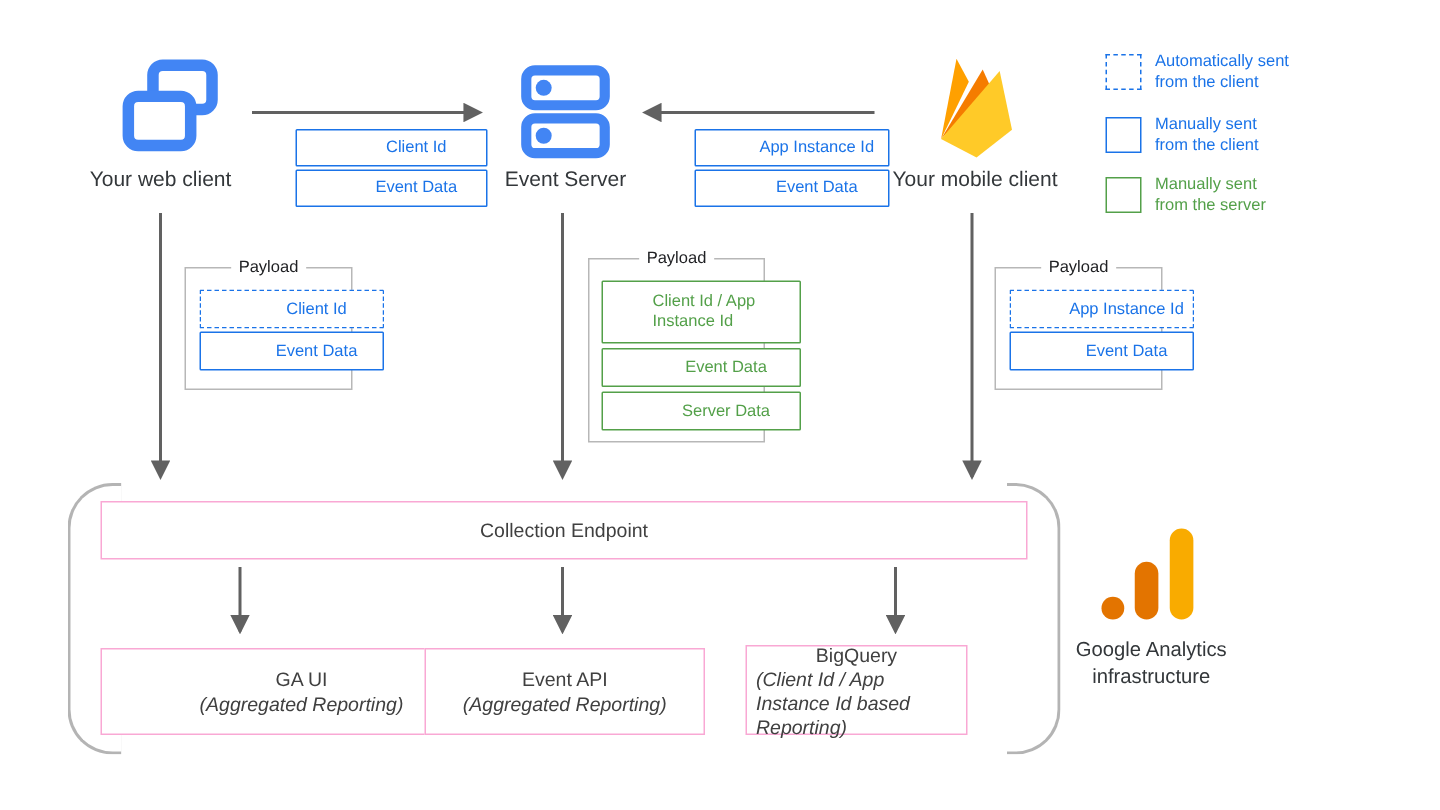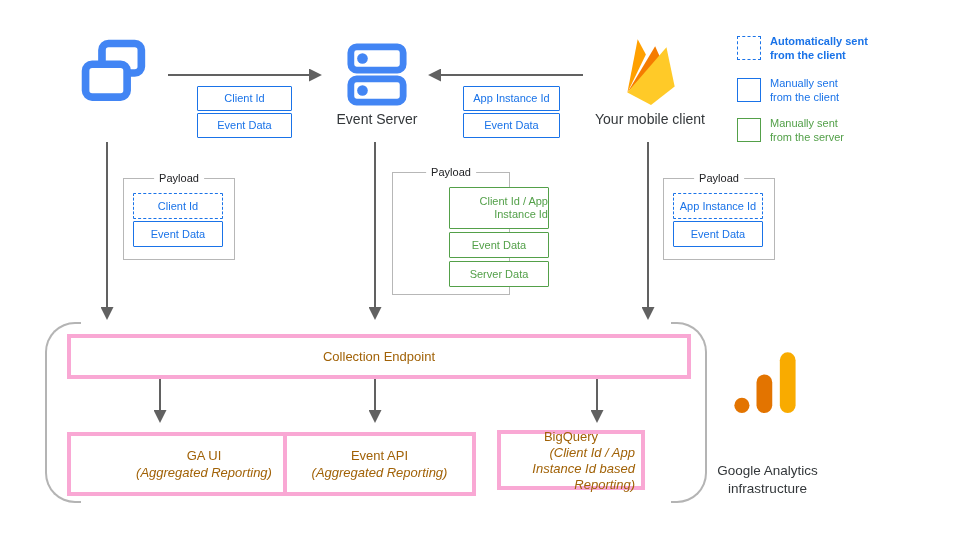--- a/index.html
+++ b/index.html
@@ -110,7 +110,7 @@
   <div class="abs" style="left:737px;top:34px;width:210px;">
     <div style="position:relative;height:42px;">
       <div class="legend-swatch dashed" style="position:absolute;left:0;top:2px;"></div>
-      <div class="legend-text blue" style="position:absolute;left:33px;top:0;font-weight:bold;">
+      <div class="legend-text blue" style="position:absolute;left:33px;top:0;">
         <span>Automatically sent</span>
         <span>from the client</span>
       </div>

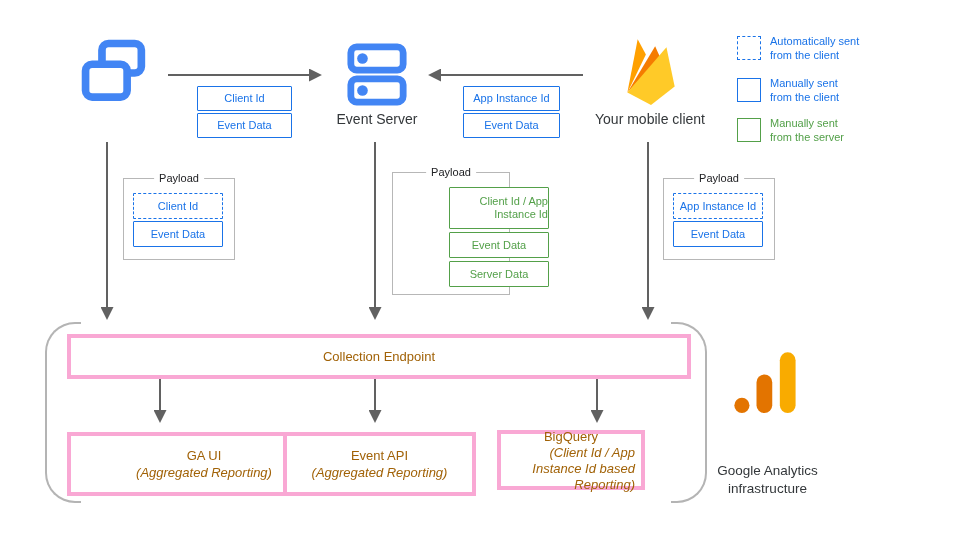--- a/index.html
+++ b/index.html
@@ -15,8 +15,8 @@
 
   
   .tag{
-    display:flex;align-items:center;justify-content:center;text-align:right;
-    background:#fff;font-size:11px;font-weight:500;line-height:13px;border-radius:1px;
+    display:flex;align-items:center;justify-content:center;text-align:left;
+    background:#fff;font-size:11px;font-weight:500;line-height:13px;border-radius:1px;padding-left:33px;
   }
   .tag.blue{border:1px solid #1a73e8;color:#1a73e8;}
   .tag.blue-dashed{border:1.5px dashed #1a73e8;color:#1a73e8;}

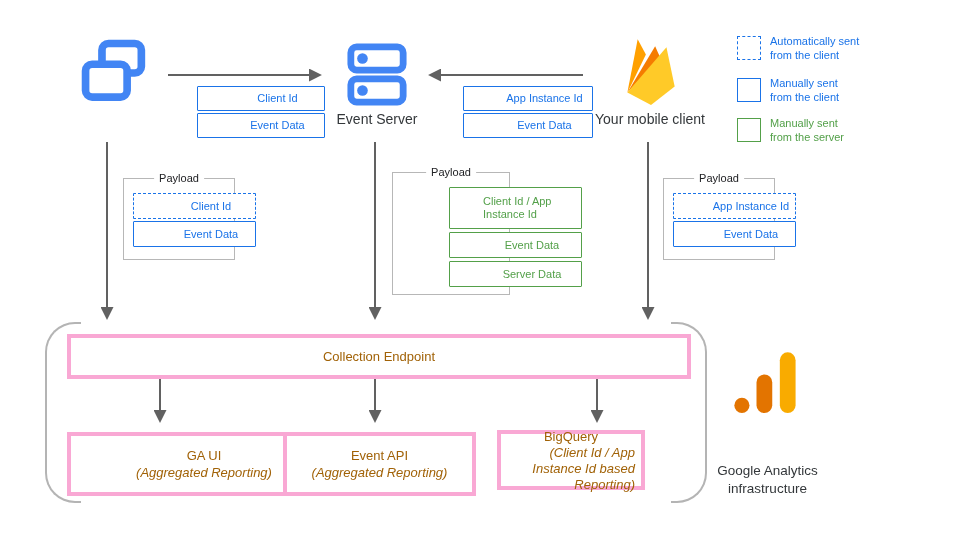--- a/index.html
+++ b/index.html
@@ -81,6 +81,7 @@
       <rect x="6" y="24" width="38" height="30" rx="6" fill="#ffffff" stroke="#4285f4" stroke-width="7"></rect>
     </svg>
   </div>
+  <div class="abs node-label" style="left:32px;top:111px;width:150px;">Your web client</div>
 
   <div class="abs" style="left:346px;top:42px;width:62px;height:66px;">
     <svg viewBox="0 0 64 68" width="62" height="66">

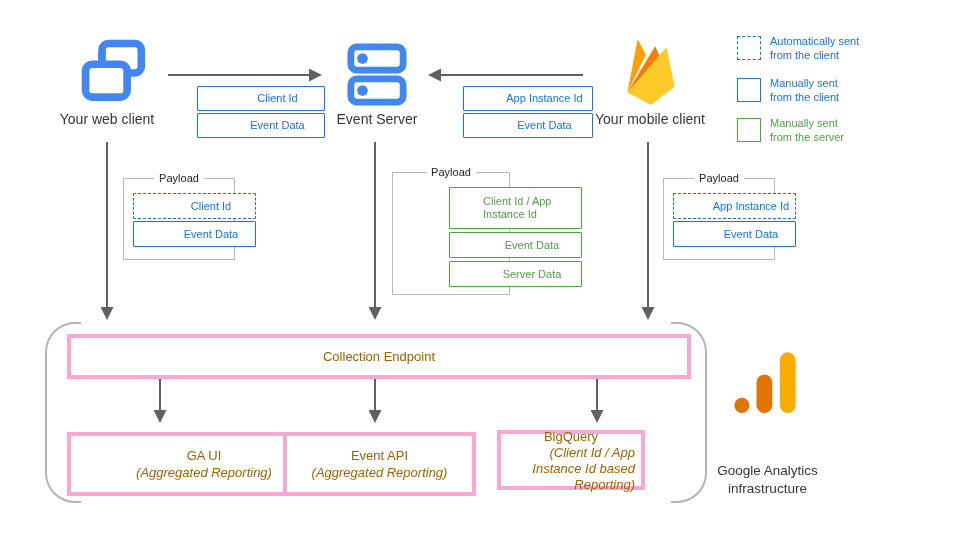--- a/index.html
+++ b/index.html
@@ -20,7 +20,7 @@
   }
   .tag.blue{border:1px solid #1a73e8;color:#1a73e8;}
   .tag.blue-dashed{border:1.5px dashed #1a73e8;color:#1a73e8;}
-  .tag.green{border:1px solid #53a049;color:#53a049;margin-left:48px;}
+  .tag.green{border:1px solid #53a049;color:#53a049;}
 
   
   .payload{

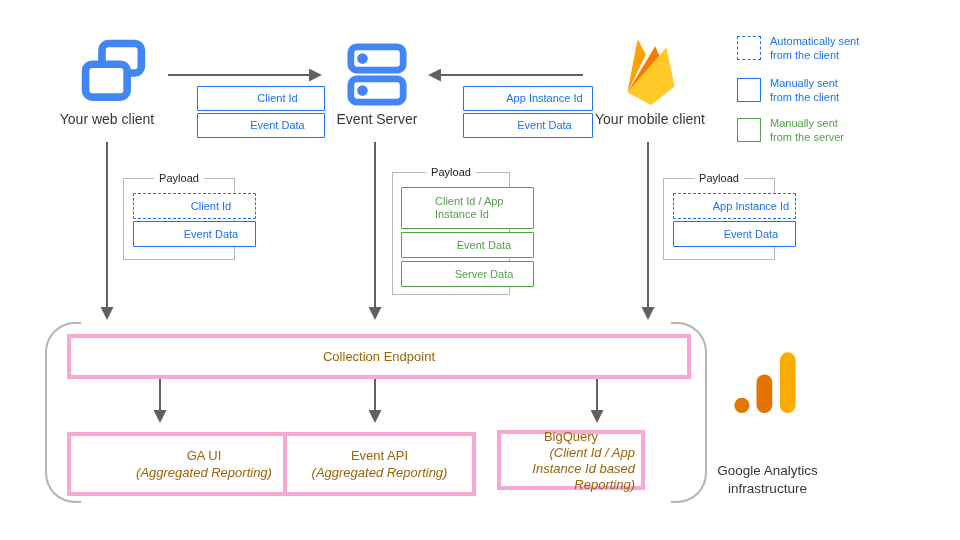--- a/index.html
+++ b/index.html
@@ -46,8 +46,8 @@
   .bracket.left{border-right:none;border-radius:30px 0 0 30px;}
   .bracket.right{border-left:none;border-radius:0 30px 30px 0;}
   .plain-box{
-    border:4px solid #f9a8d4;background:#fff;display:flex;flex-direction:column;
-    align-items:center;justify-content:center;text-align:right;color:#a16207;
+    border:1px solid #f9a8d4;background:#fff;display:flex;flex-direction:column;
+    align-items:center;justify-content:center;text-align:left;color:#404040;
   }
   .plain-box .title{font-size:13px;font-weight:500;line-height:17px;}
   .plain-box .subtitle{font-size:13px;font-style:italic;line-height:17px;}

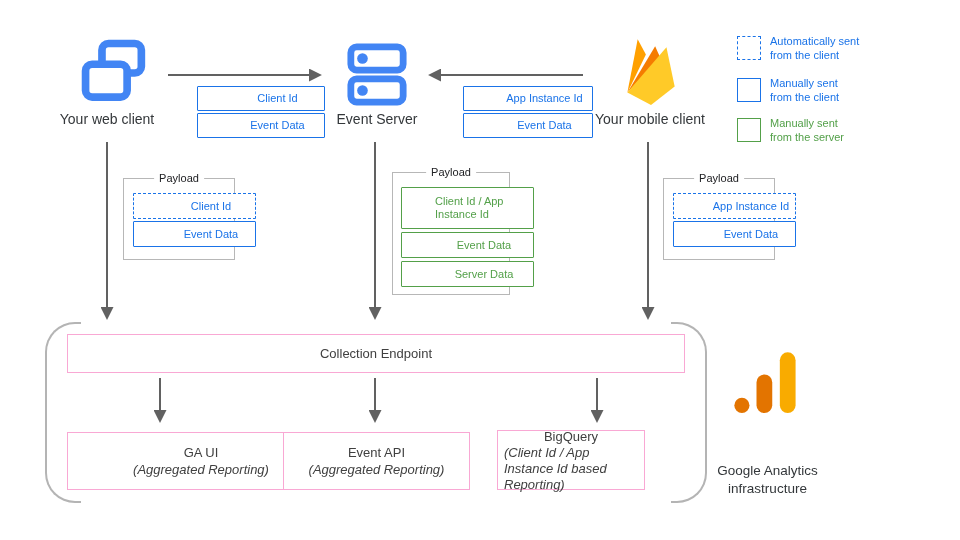--- a/index.html
+++ b/index.html
@@ -51,7 +51,7 @@
   }
   .plain-box .title{font-size:13px;font-weight:500;line-height:17px;}
   .plain-box .subtitle{font-size:13px;font-style:italic;line-height:17px;}
-  .brand-label{font-size:13.5px;font-weight:500;color:#33373a;text-align:center;line-height:18px;margin-top:38px;}
+  .brand-label{font-size:13.5px;font-weight:500;color:#33373a;text-align:center;line-height:18px;}
   .brand-label span{display:block;}
 </style>
 </head>

